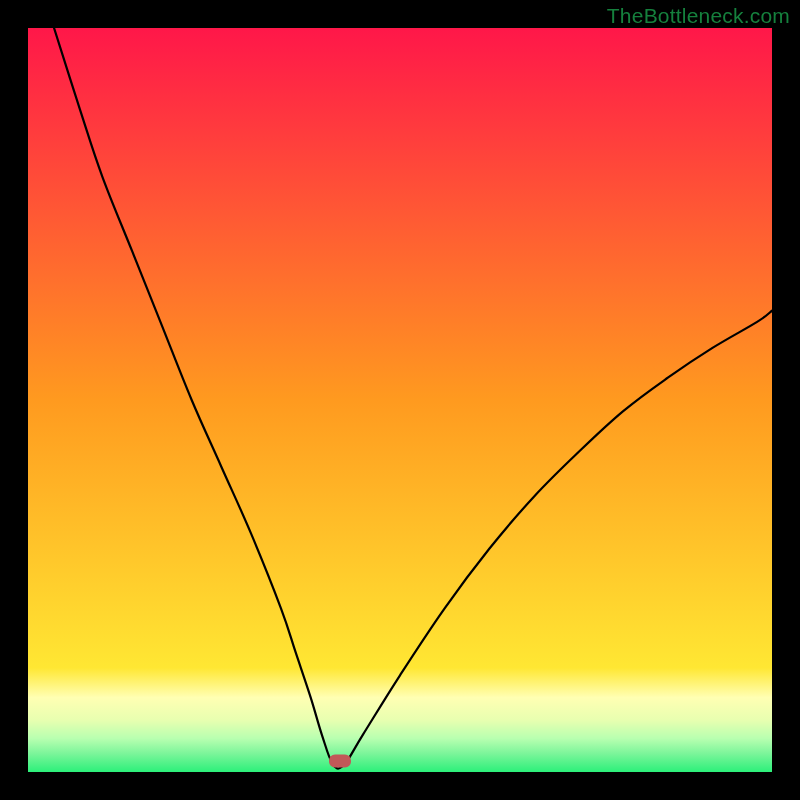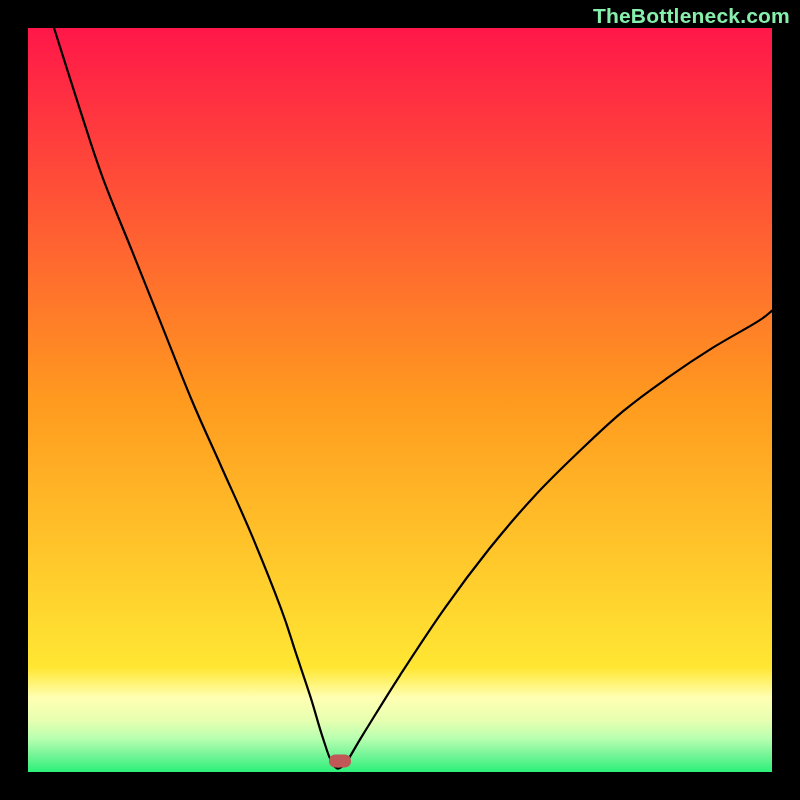--- a/index.html
+++ b/index.html
@@ -35,9 +35,9 @@
     position: absolute;
     top: 4px;
     right: 10px;
-    color: #86efac;
+    color: #15803d;
     font-size: 21px;
-    font-weight: 700;
+    font-weight: 400;
     letter-spacing: 0.2px;
     user-select: none;
   }

